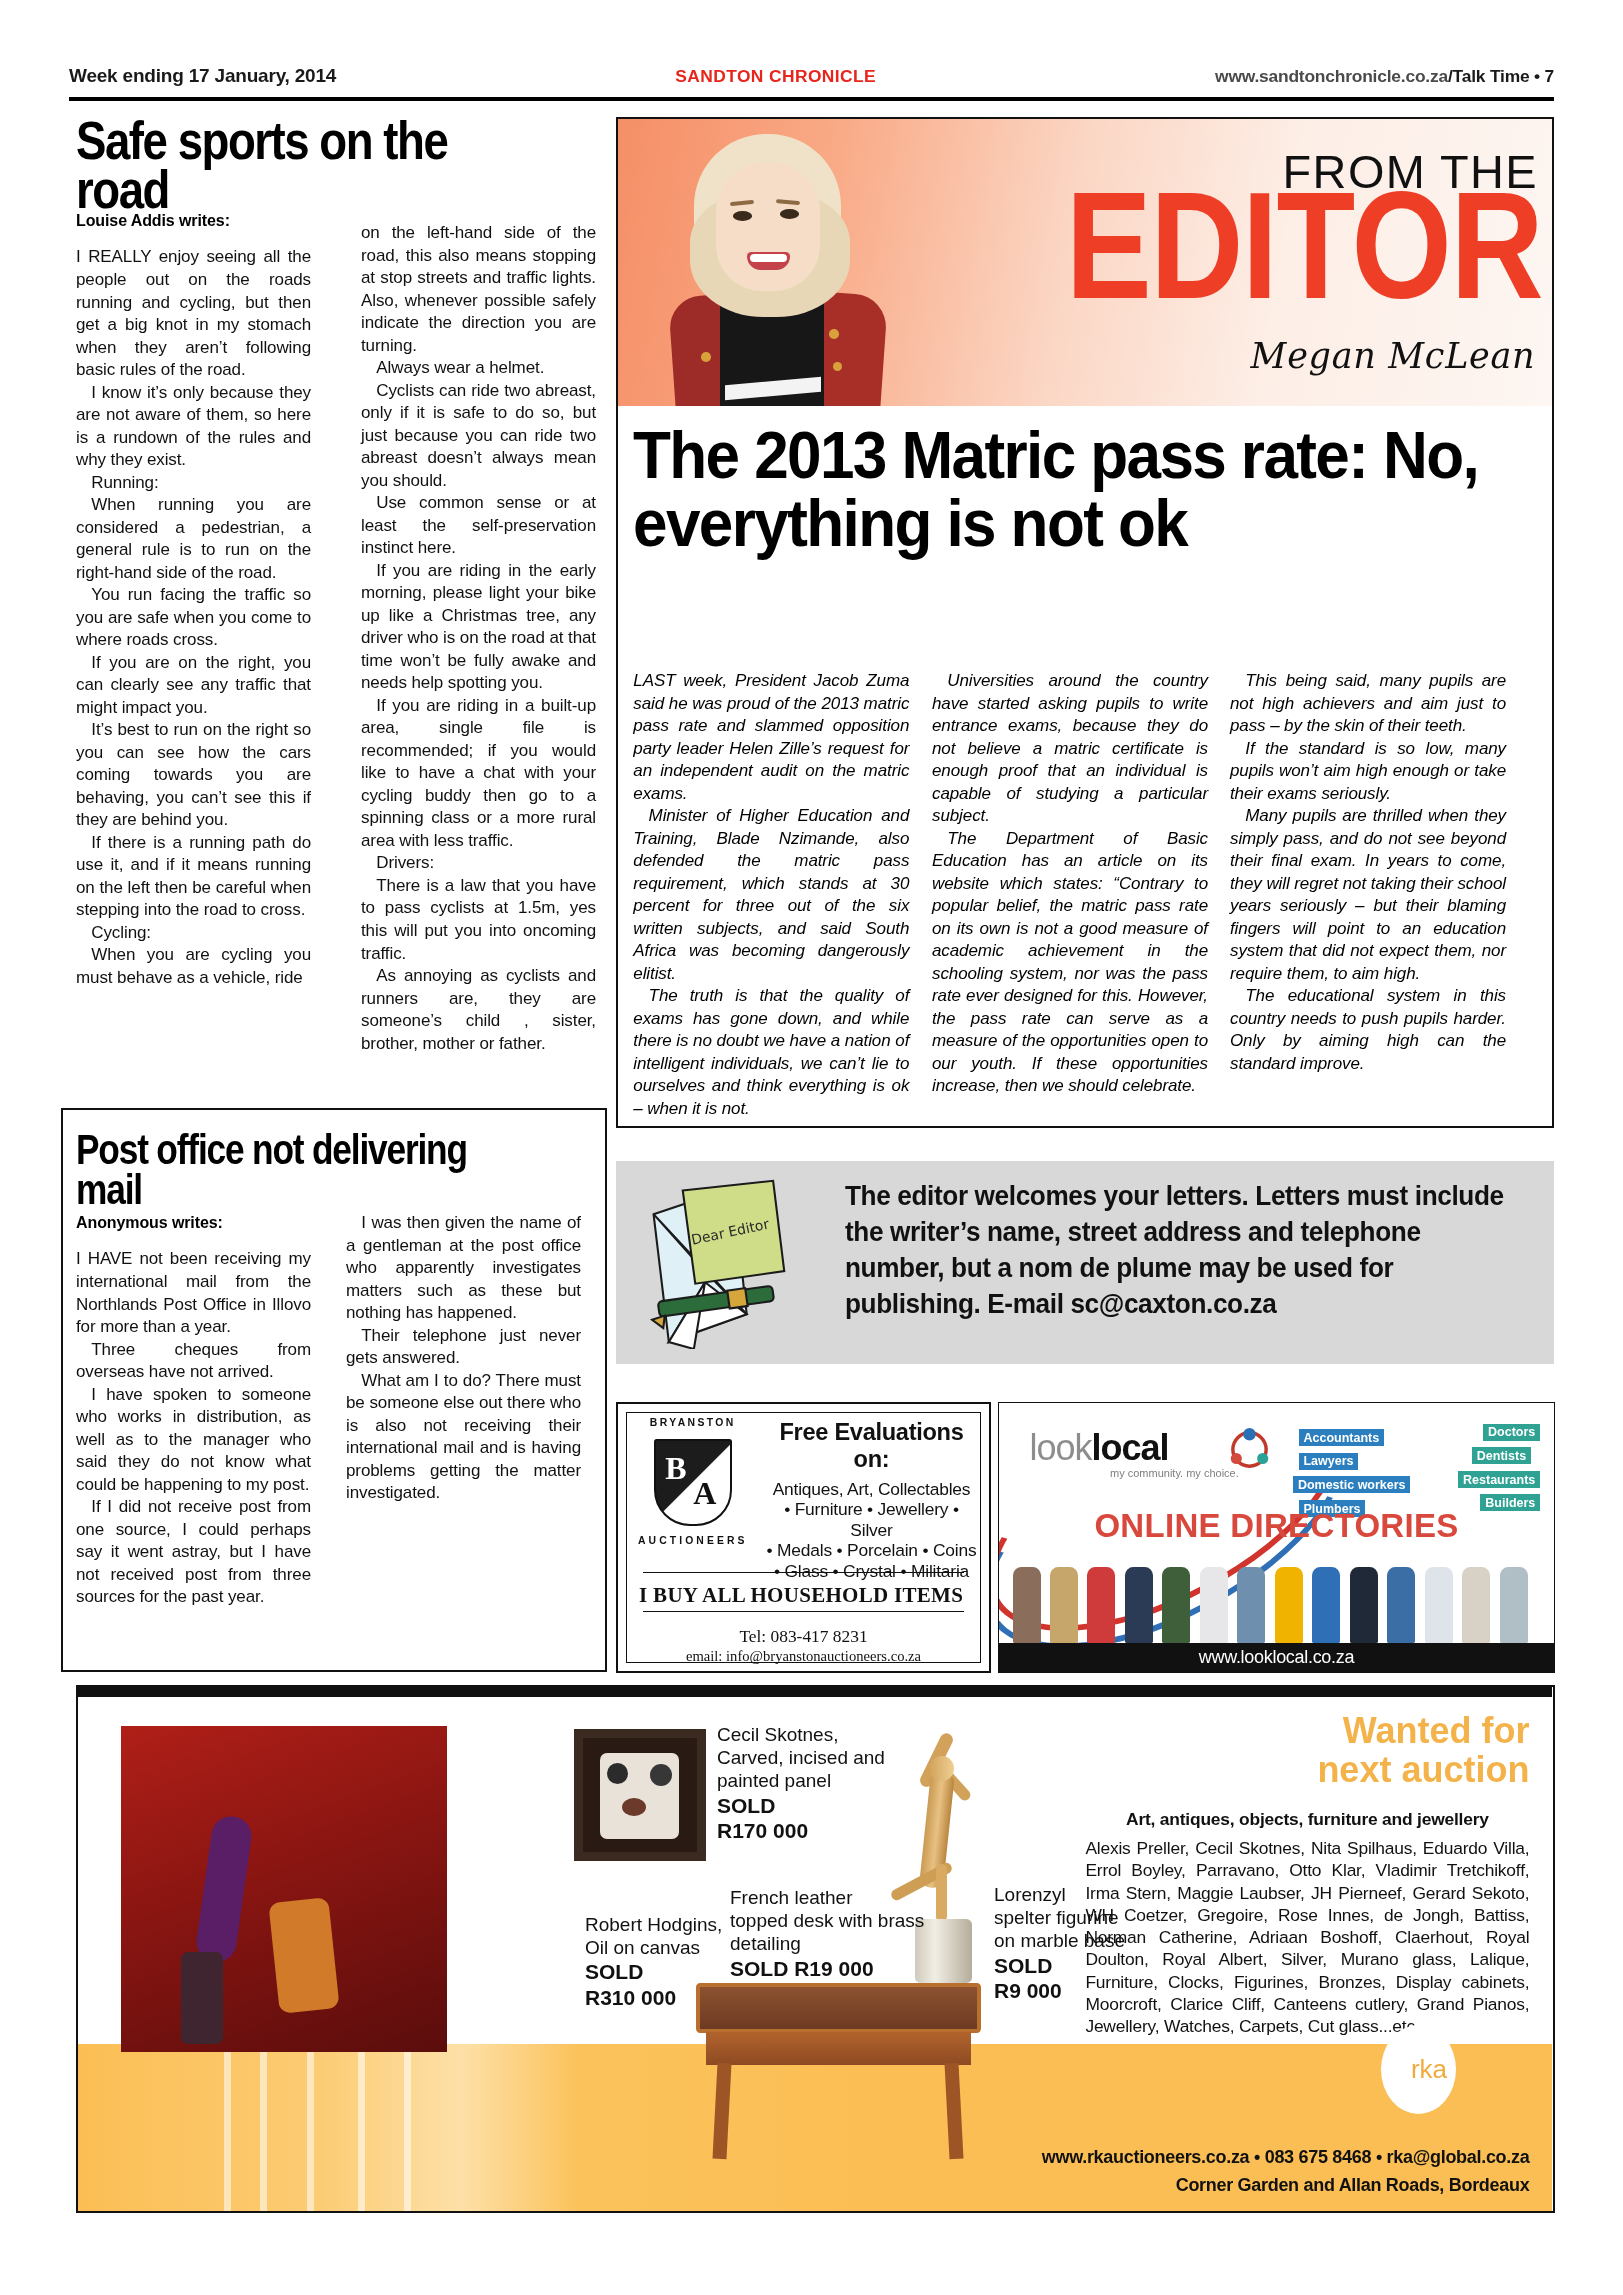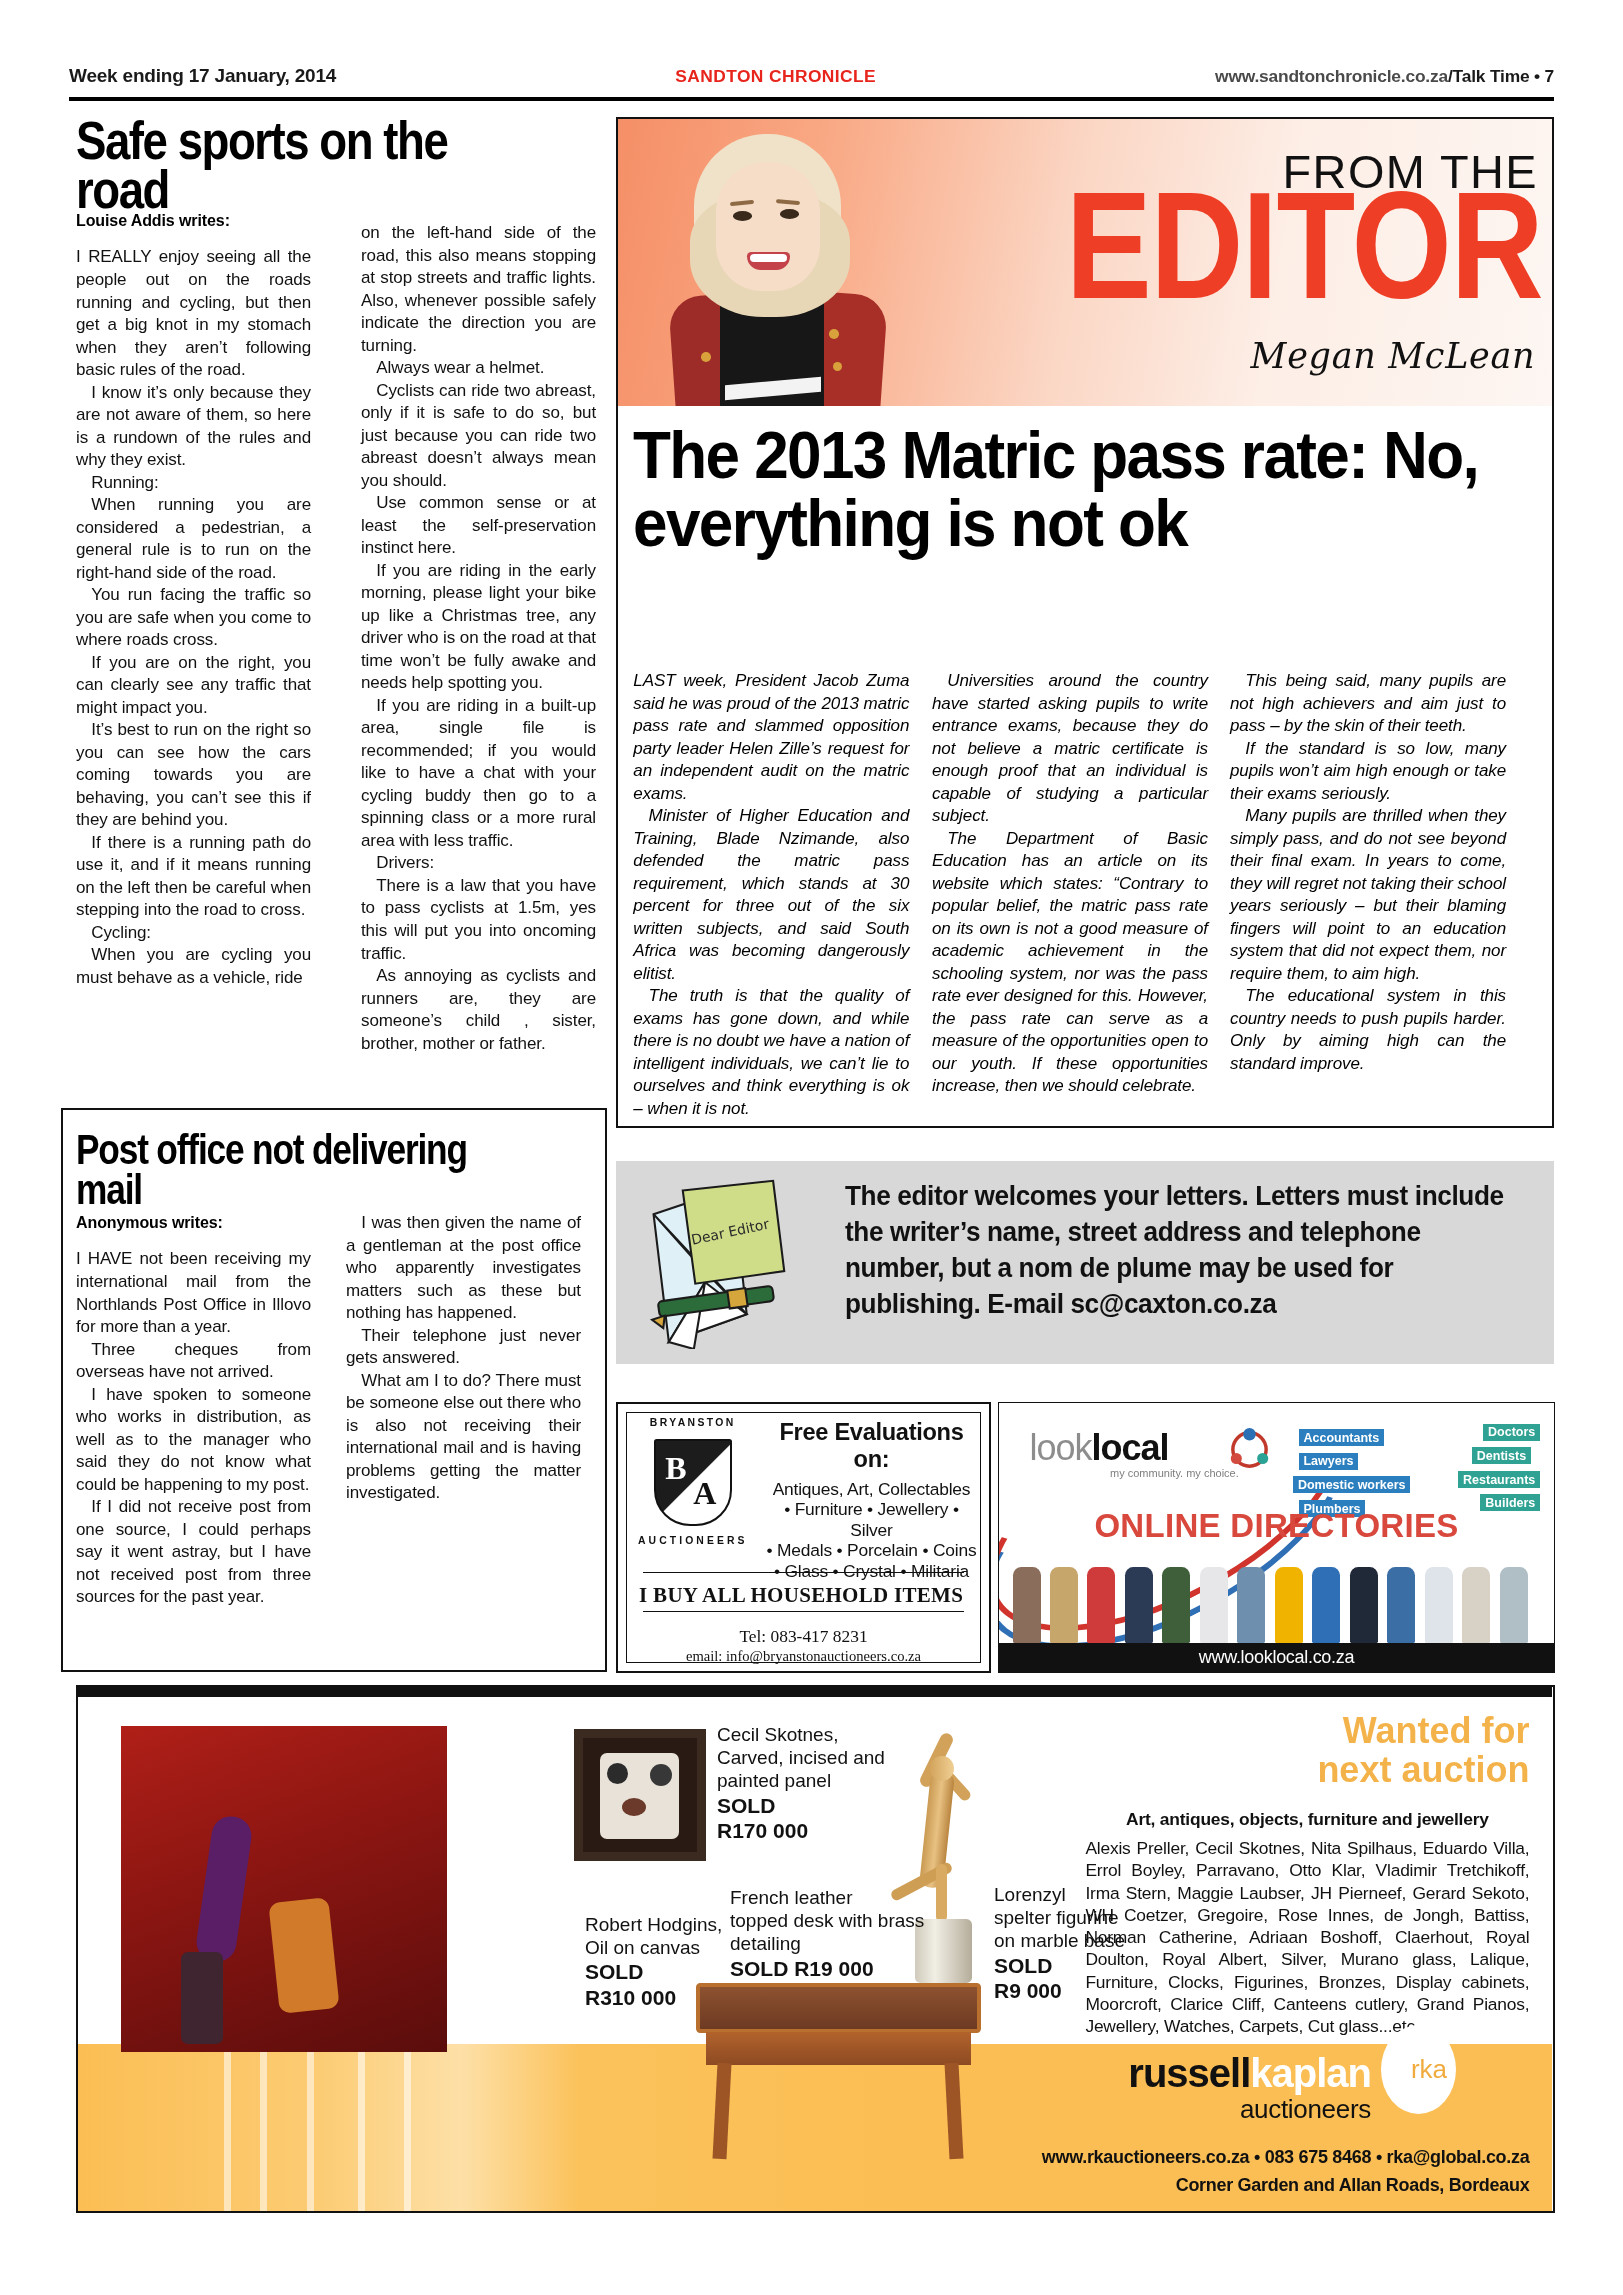--- a/index.html
+++ b/index.html
@@ -556,10 +556,6 @@
     <div class="rk-sub">Art, antiques, objects, furniture and jewellery</div>
     <div class="rk-names">Alexis Preller, Cecil Skotnes, Nita Spilhaus, Eduardo Villa, Errol Boyley, Parravano, Otto Klar, Vladimir Tretchikoff, Irma Stern, Maggie Laubser, JH Pierneef, Gerard Sekoto, WH Coetzer, Gregoire, Rose Innes, de Jongh, Battiss, Norman Catherine, Adriaan Boshoff, Claerhout, Royal Doulton, Royal Albert, Silver, Murano glass, Lalique, Furniture, Clocks, Figurines, Bronzes, Display cabinets, Moorcroft, Clarice Cliff, Canteens cutlery, Grand Pianos, Jewellery, Watches, Carpets, Cut glass...etc.</div>
 
-    <div class="rk-logo">
-      <div class="rk-l1"><span class="r">russell</span><span class="k">kaplan</span></div>
-      <div class="rk-l2">auctioneers</div>
-    </div>
     <div class="rk-oval"></div>
     <div class="rk-rka">rka</div>
     <div class="rk-contact">www.rkauctioneers.co.za  •  083 675 8468  •  rka@global.co.za</div>

